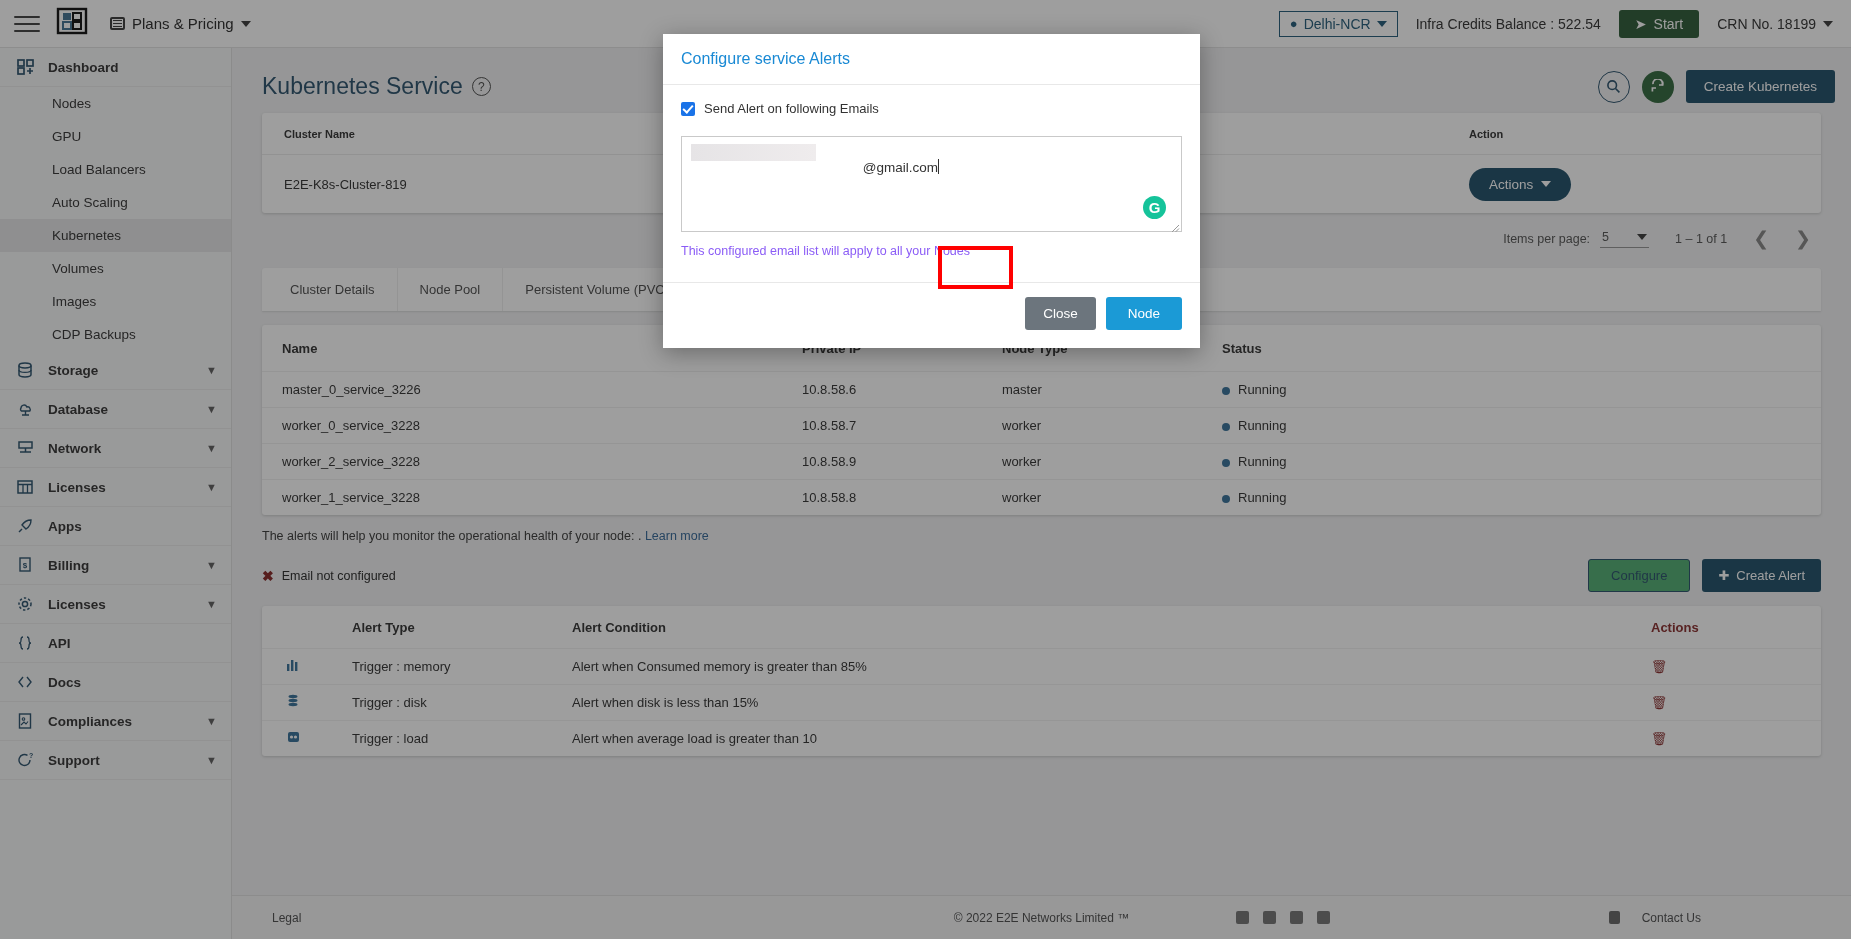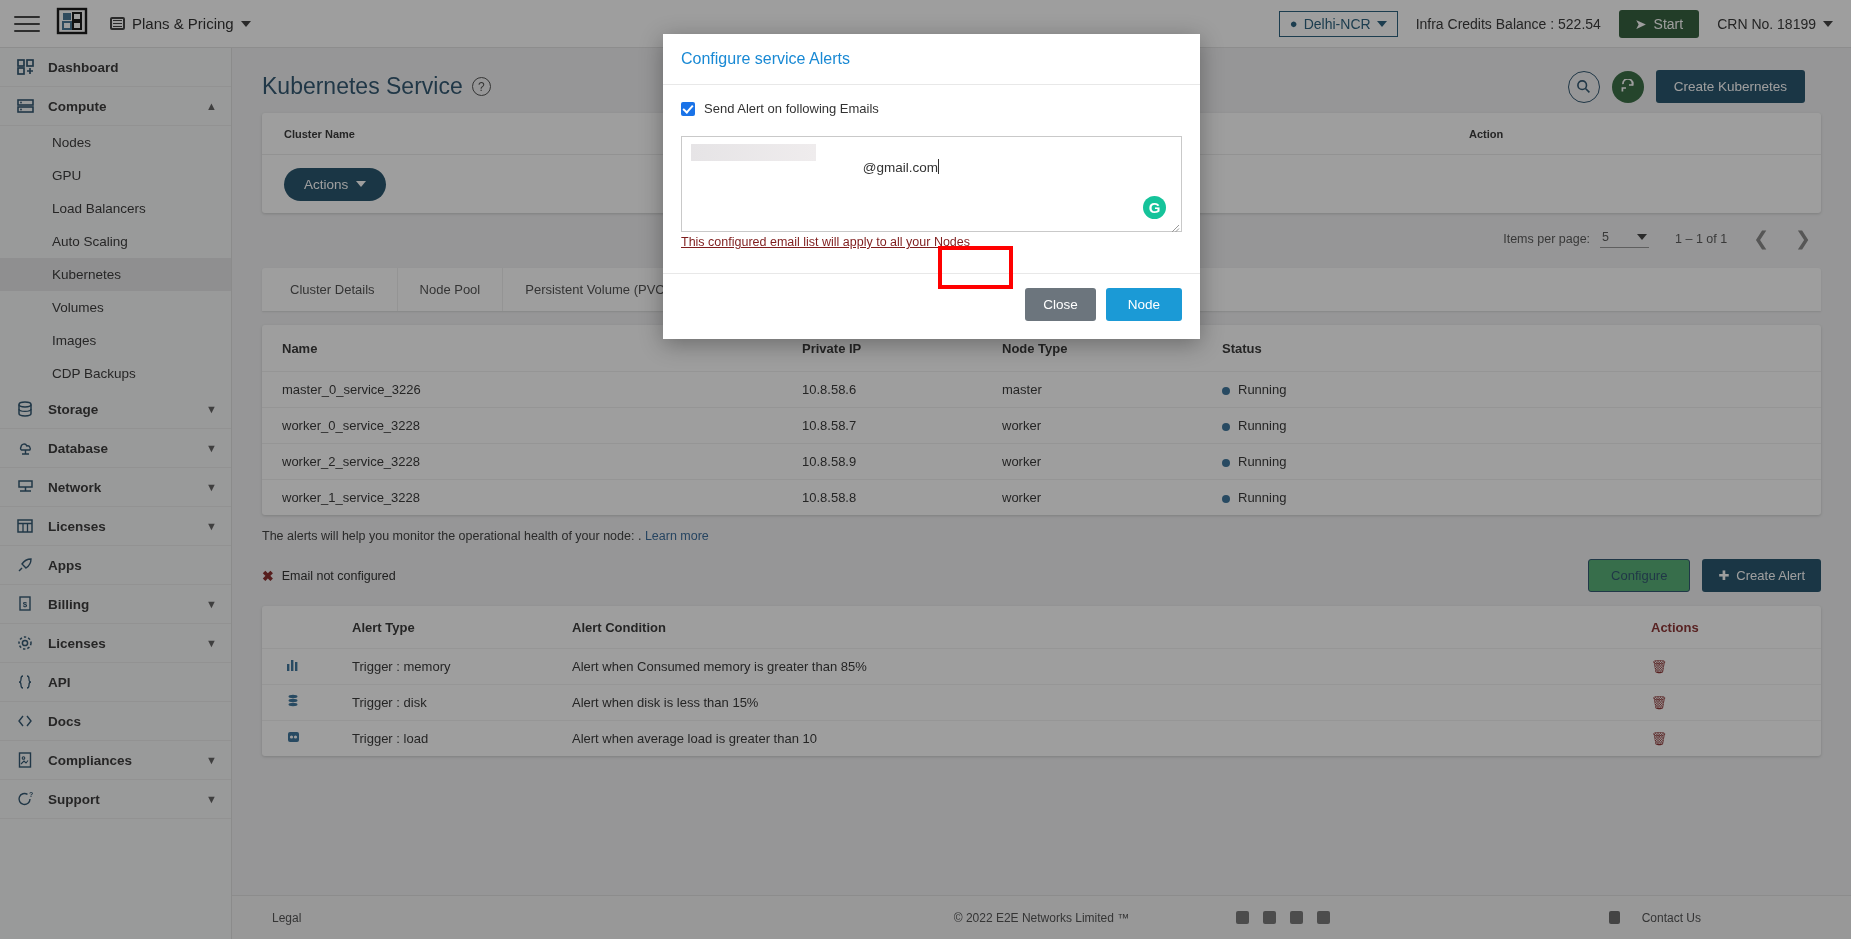--- a/index.html
+++ b/index.html
@@ -47,7 +47,7 @@
   .side-sub.active { background:#e6e7e8; }
   
   .main { flex:1; background:#f1f2f4; position:relative; overflow:hidden;}
-  .page-head { display:flex; align-items:center; padding:22px 46px 10px 30px;}
+  .page-head { display:flex; align-items:center; padding:22px 16px 10px 30px;}
   .page-title { font-size:23px; color:#1b5e8c; display:flex; align-items:center; gap:9px;}
   .qmark { width:19px;height:19px;border:1.6px solid #555;border-radius:50%;font-size:12px;display:flex;align-items:center;justify-content:center;color:#555;}
   .head-right { margin-left:auto; display:flex; align-items:center; gap:12px;}

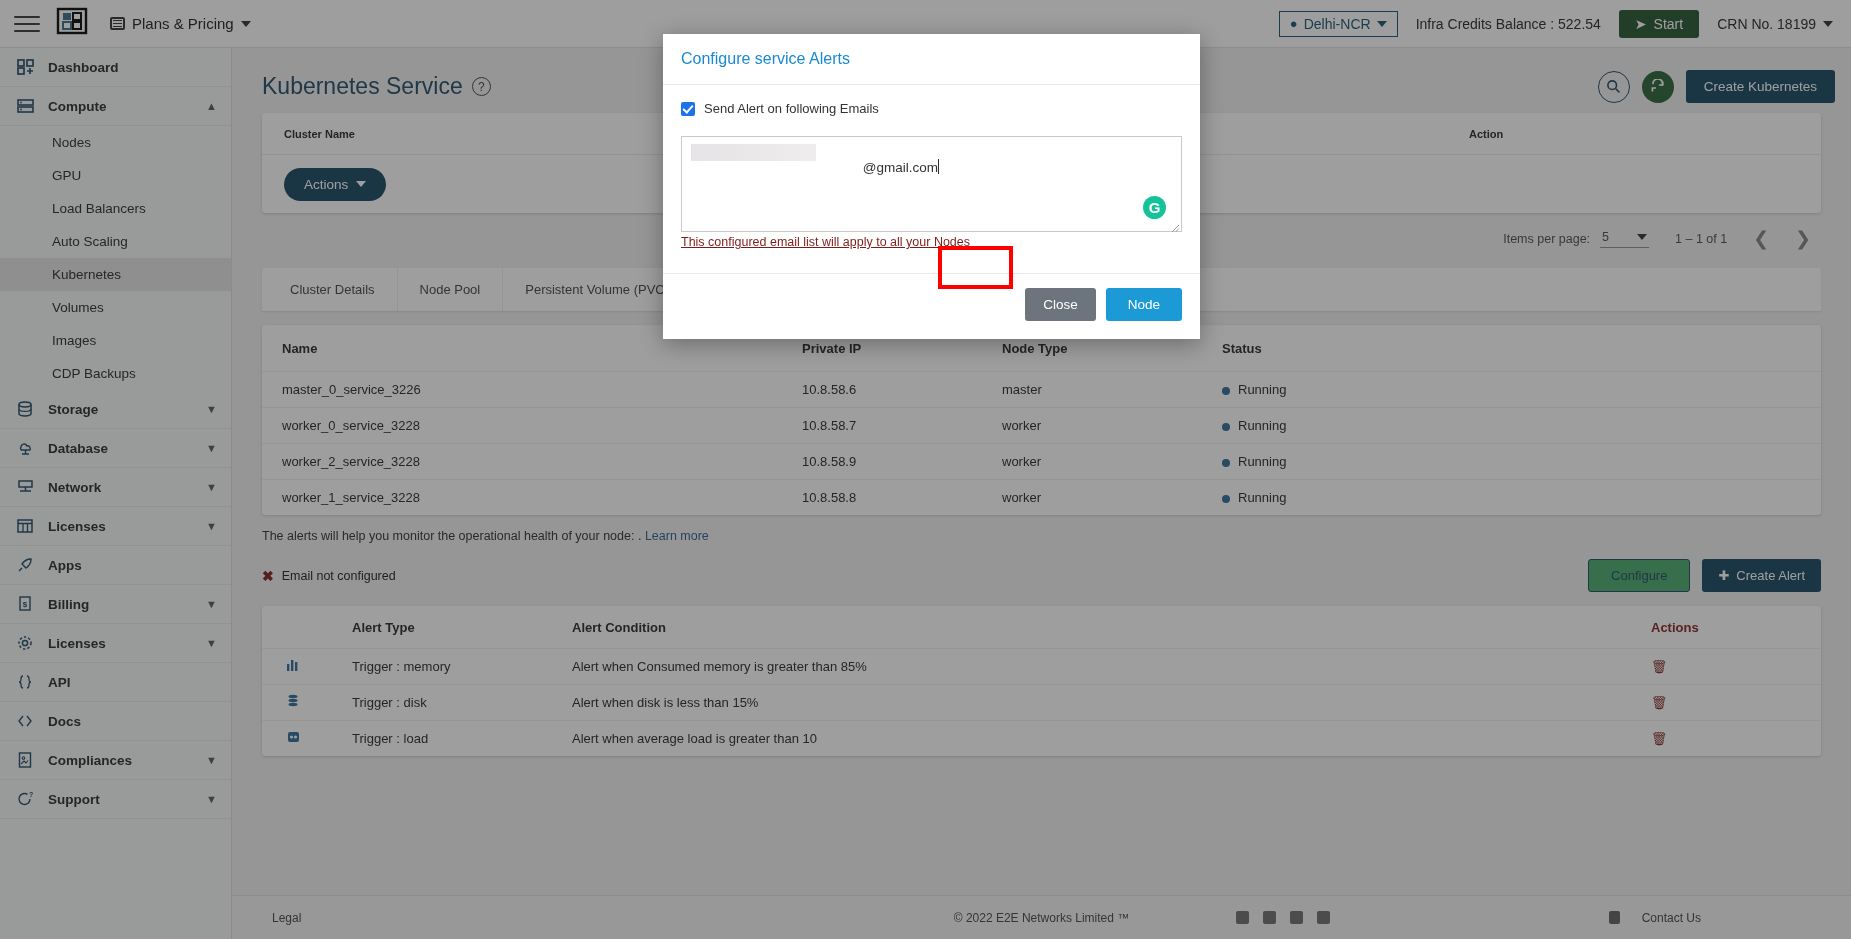--- a/index.html
+++ b/index.html
@@ -176,18 +176,6 @@
         <span>Dashboard</span>
       </div>
 
-      <div class="side-item">
-        <span class="ic">
-          <svg width="17" height="16" viewBox="0 0 17 16">
-              <rect x="1" y="2" width="15" height="5" fill="none" stroke="#1b5e8c" stroke-width="1.6"></rect>
-              <rect x="1" y="9" width="15" height="5" fill="none" stroke="#1b5e8c" stroke-width="1.6"></rect>
-              <circle cx="4" cy="4.5" r="0.9" fill="#1b5e8c"></circle>
-              <circle cx="4" cy="11.5" r="0.9" fill="#1b5e8c"></circle>
-            </svg>
-        </span>
-        <span>Compute</span>
-        <span class="chev">▲</span>
-      </div>
 
       <div class="side-sub"><span>Nodes</span></div>
       <div class="side-sub"><span>GPU</span></div>

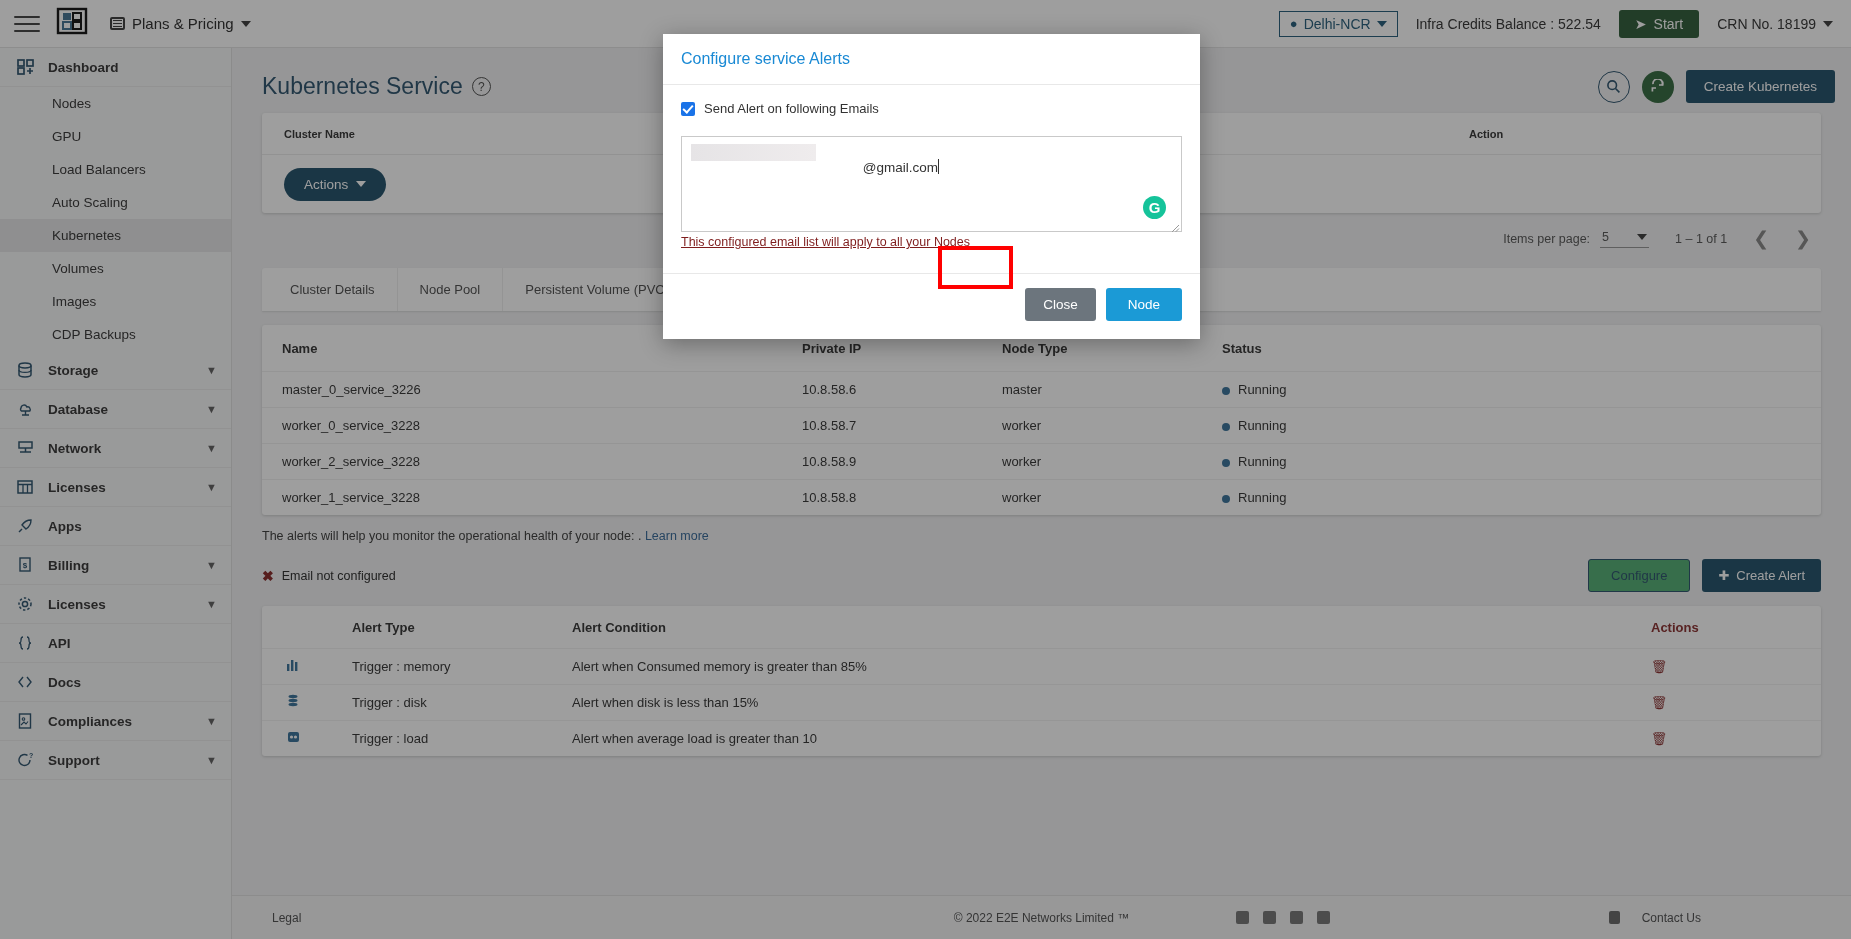--- a/index.html
+++ b/index.html
@@ -325,6 +325,7 @@
           <div class="c-act">Action</div>
         </div>
         <div class="clu-row">
+          <div class="c-name">E2E-K8s-Cluster-819</div>
           <div class="c-act">
             <span class="btn-actions">
               <span>Actions</span>

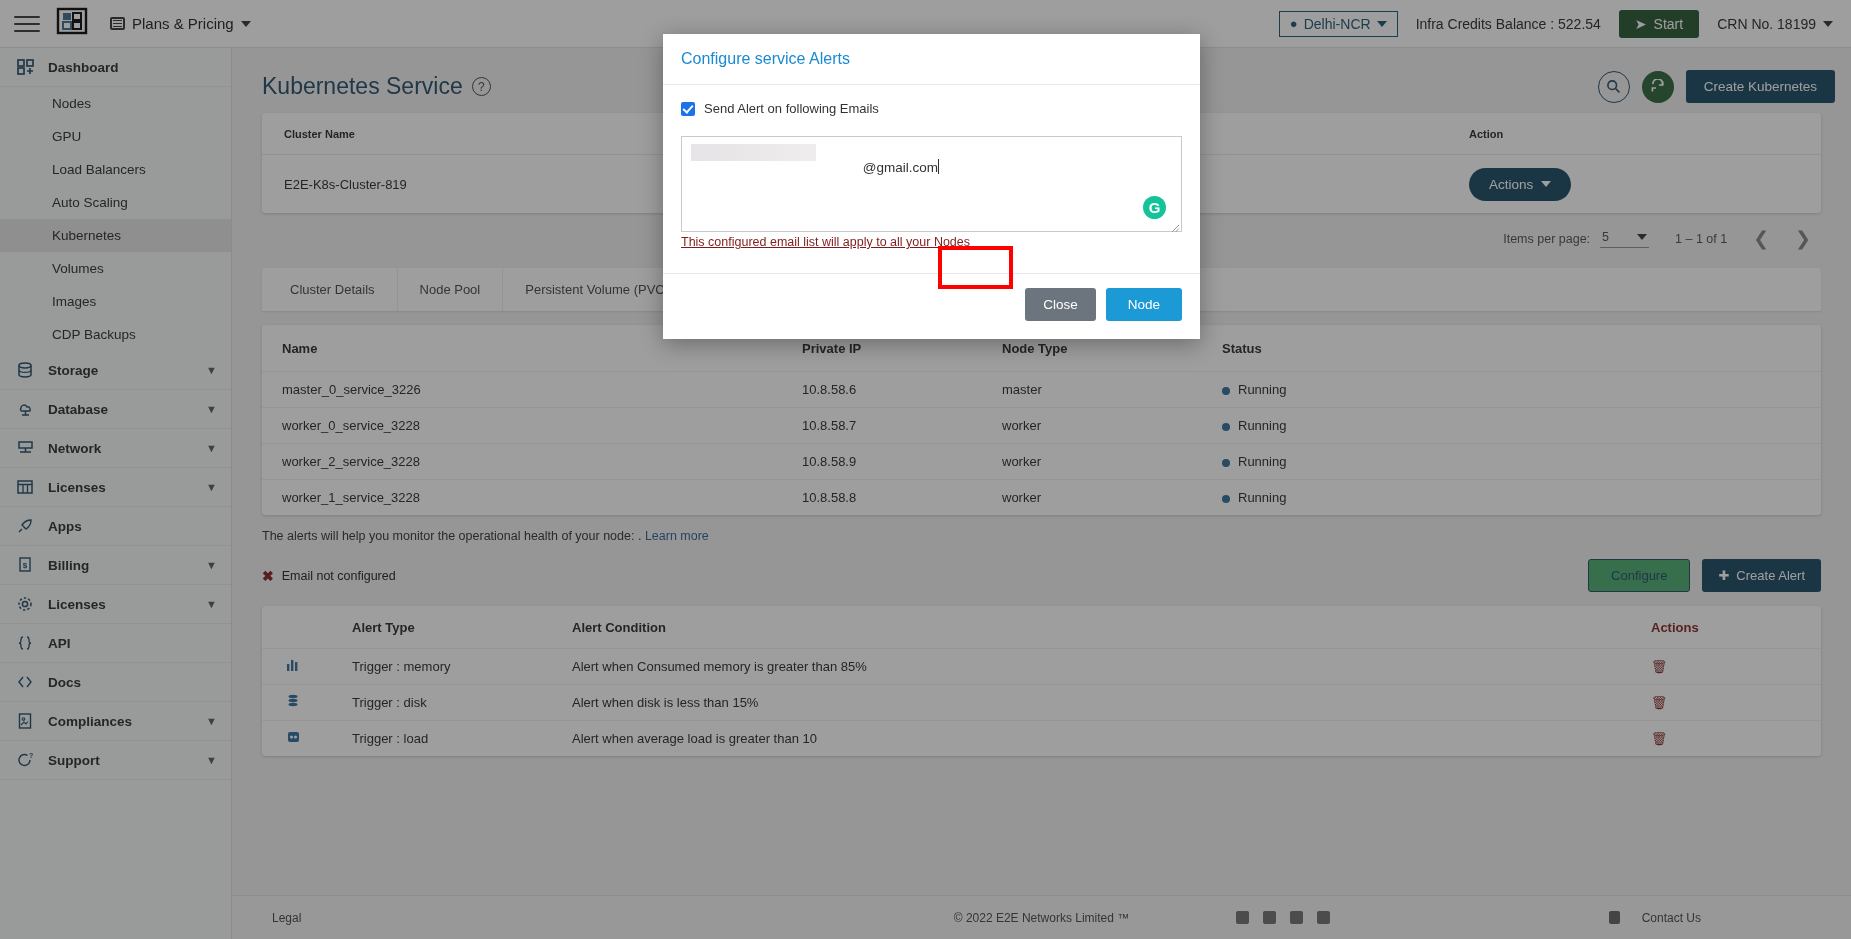--- a/index.html
+++ b/index.html
@@ -112,7 +112,7 @@
   .caret-blink { display:inline-block; width:1px; height:15px; background:#333; vertical-align:-2px;}
   .gram { position:absolute; right:16px; bottom:16px; width:23px; height:23px; border-radius:50%; background:#15c39a; color:#fff; display:flex; align-items:center; justify-content:center; font-size:15px; font-weight:bold; cursor:pointer;}
   .resize-h { position:absolute; right:2px; bottom:2px; width:9px; height:9px; }
-  .ta-note { font-size:12.5px; color:#7f1d1d;text-decoration:underline;}
+  .ta-note { margin-top:9px; font-size:12.5px; color:#8b5cf6;}
   .modal-foot { padding:14px 18px 18px 18px; border-top:1px solid #e8e8e8; display:flex; justify-content:flex-end; gap:10px; margin-top:12px;}
   .btn-close { background:#6c757d; color:#fff; border:none; padding:9px 18px; font-size:13.5px; border-radius:3px; cursor:pointer; font-family:"Liberation Sans",sans-serif;}
   .btn-save { background:#1b9ad6; color:#fff; border:none; padding:9px 22px; font-size:13.5px; border-radius:3px; cursor:pointer; font-family:"Liberation Sans",sans-serif;}

